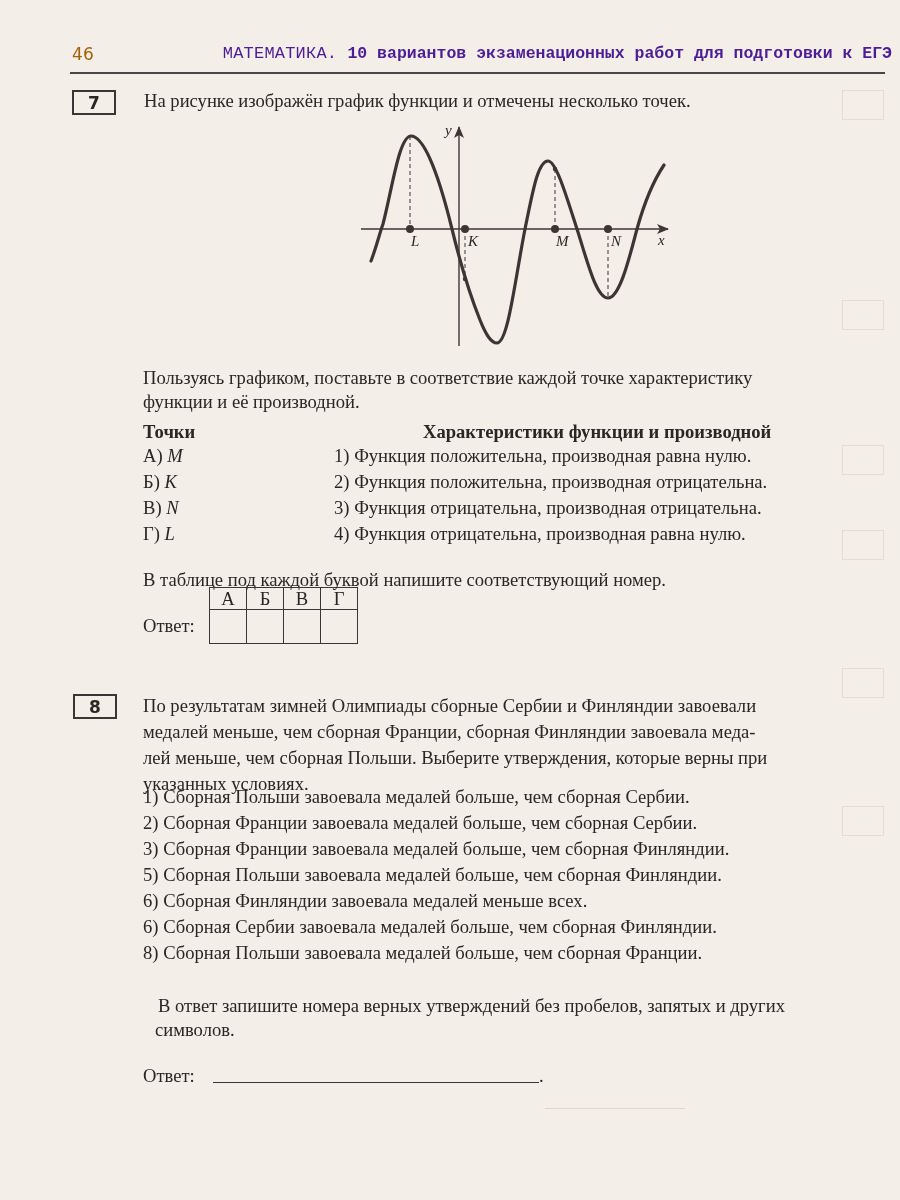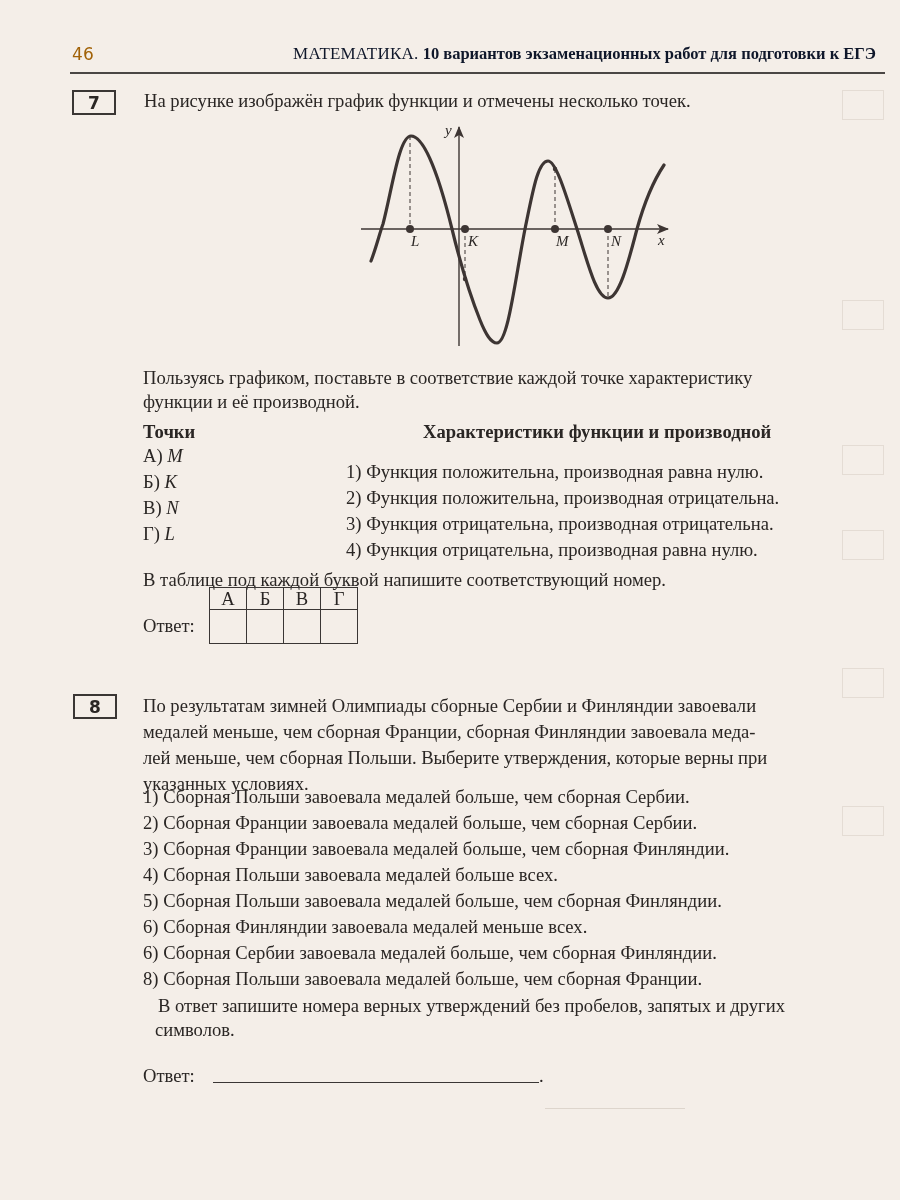--- a/index.html
+++ b/index.html
@@ -11,7 +11,7 @@
     }
     .abs { position:absolute; }
     .hdr-num { left:72px; top:44px; font-family:"DejaVu Sans","Liberation Sans",sans-serif; font-size:17px; color:#a16207; letter-spacing:0.3px; }
-    .hdr-title { right:24px; top:44px; font-family:Liberation Serif, serif; font-size:17px; color:#0f172a; white-space:nowrap; }
+    .hdr-title { right:8px; top:44px; font-family:Liberation Mono, monospace; font-size:17px; color:#4c1d95; white-space:nowrap; }
     .hdr-title .thin { font-weight:normal; letter-spacing:0.2px; }
     .hdr-title .bold { font-weight:bold; font-size:16.5px; }
     .hdr-rule { left:70px; top:72px; width:815px; height:2px; background:#4a4644; }

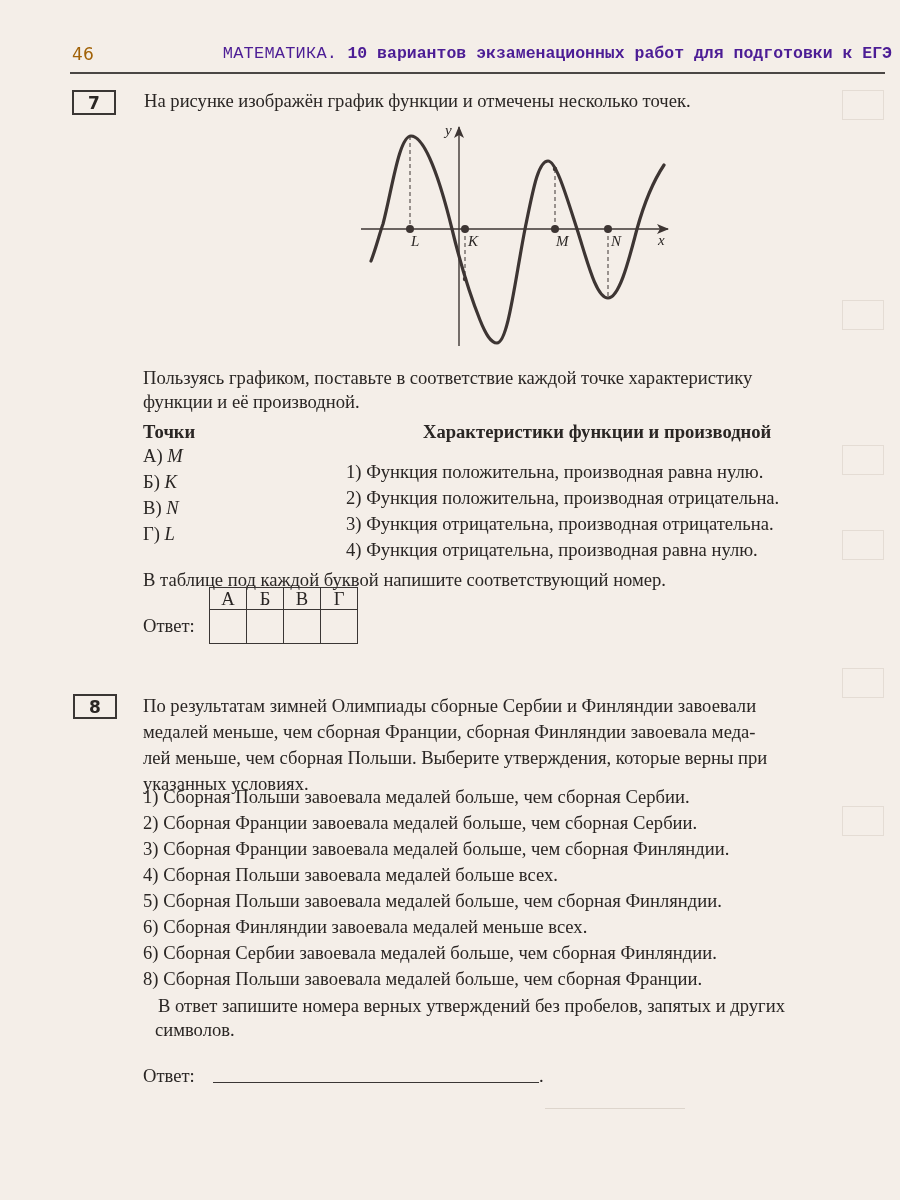--- a/index.html
+++ b/index.html
@@ -114,7 +114,7 @@
   <div class="line"><span>Г)</span> <span class="ital">L</span></div>
 </div>
 
-<div class="abs" style="left:346px;top:443px;margin-top:16px;">
+<div class="abs" style="left:334px;top:443px;">
   <div class="line">1) Функция положительна, производная равна нулю.</div>
   <div class="line">2) Функция положительна, производная отрицательна.</div>
   <div class="line">3) Функция отрицательна, производная отрицательна.</div>

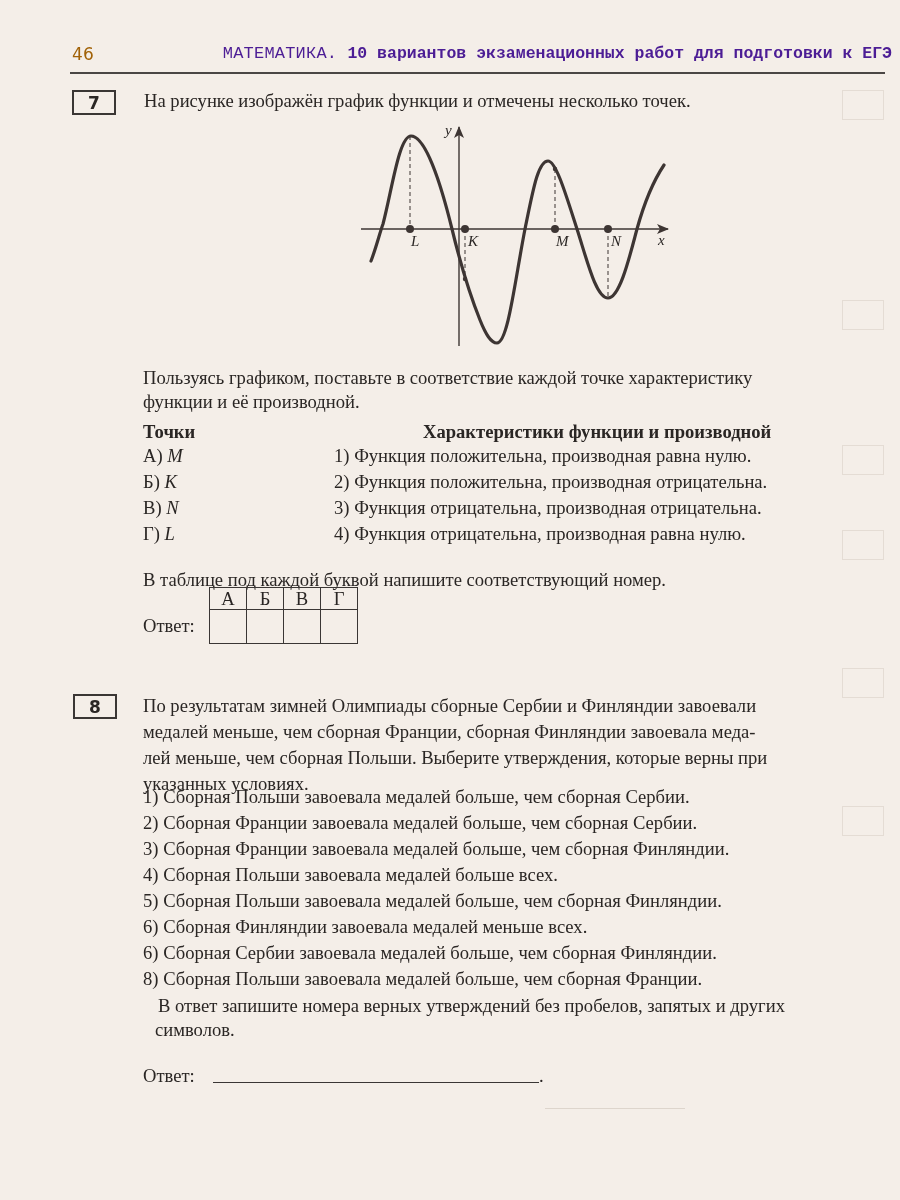--- a/index.html
+++ b/index.html
@@ -153,7 +153,6 @@
   <div class="line">1) Сборная Польши завоевала медалей больше, чем сборная Сербии.</div>
   <div class="line">2) Сборная Франции завоевала медалей больше, чем сборная Сербии.</div>
   <div class="line">3) Сборная Франции завоевала медалей больше, чем сборная Финляндии.</div>
-  <div class="line">4) Сборная Польши завоевала медалей больше всех.</div>
   <div class="line">5) Сборная Польши завоевала медалей больше, чем сборная Финляндии.</div>
   <div class="line">6) Сборная Финляндии завоевала медалей меньше всех.</div>
   <div class="line">6) Сборная Сербии завоевала медалей больше, чем сборная Финляндии.</div>

